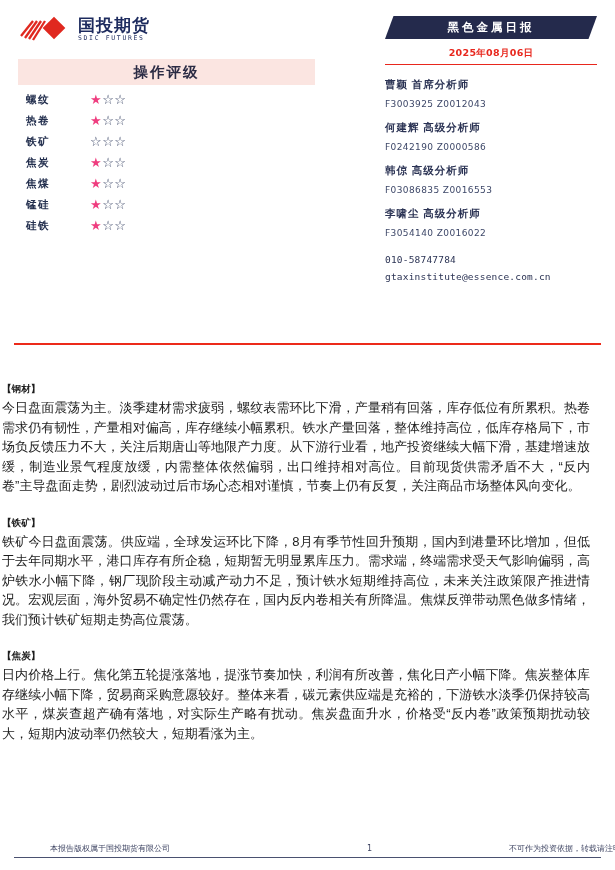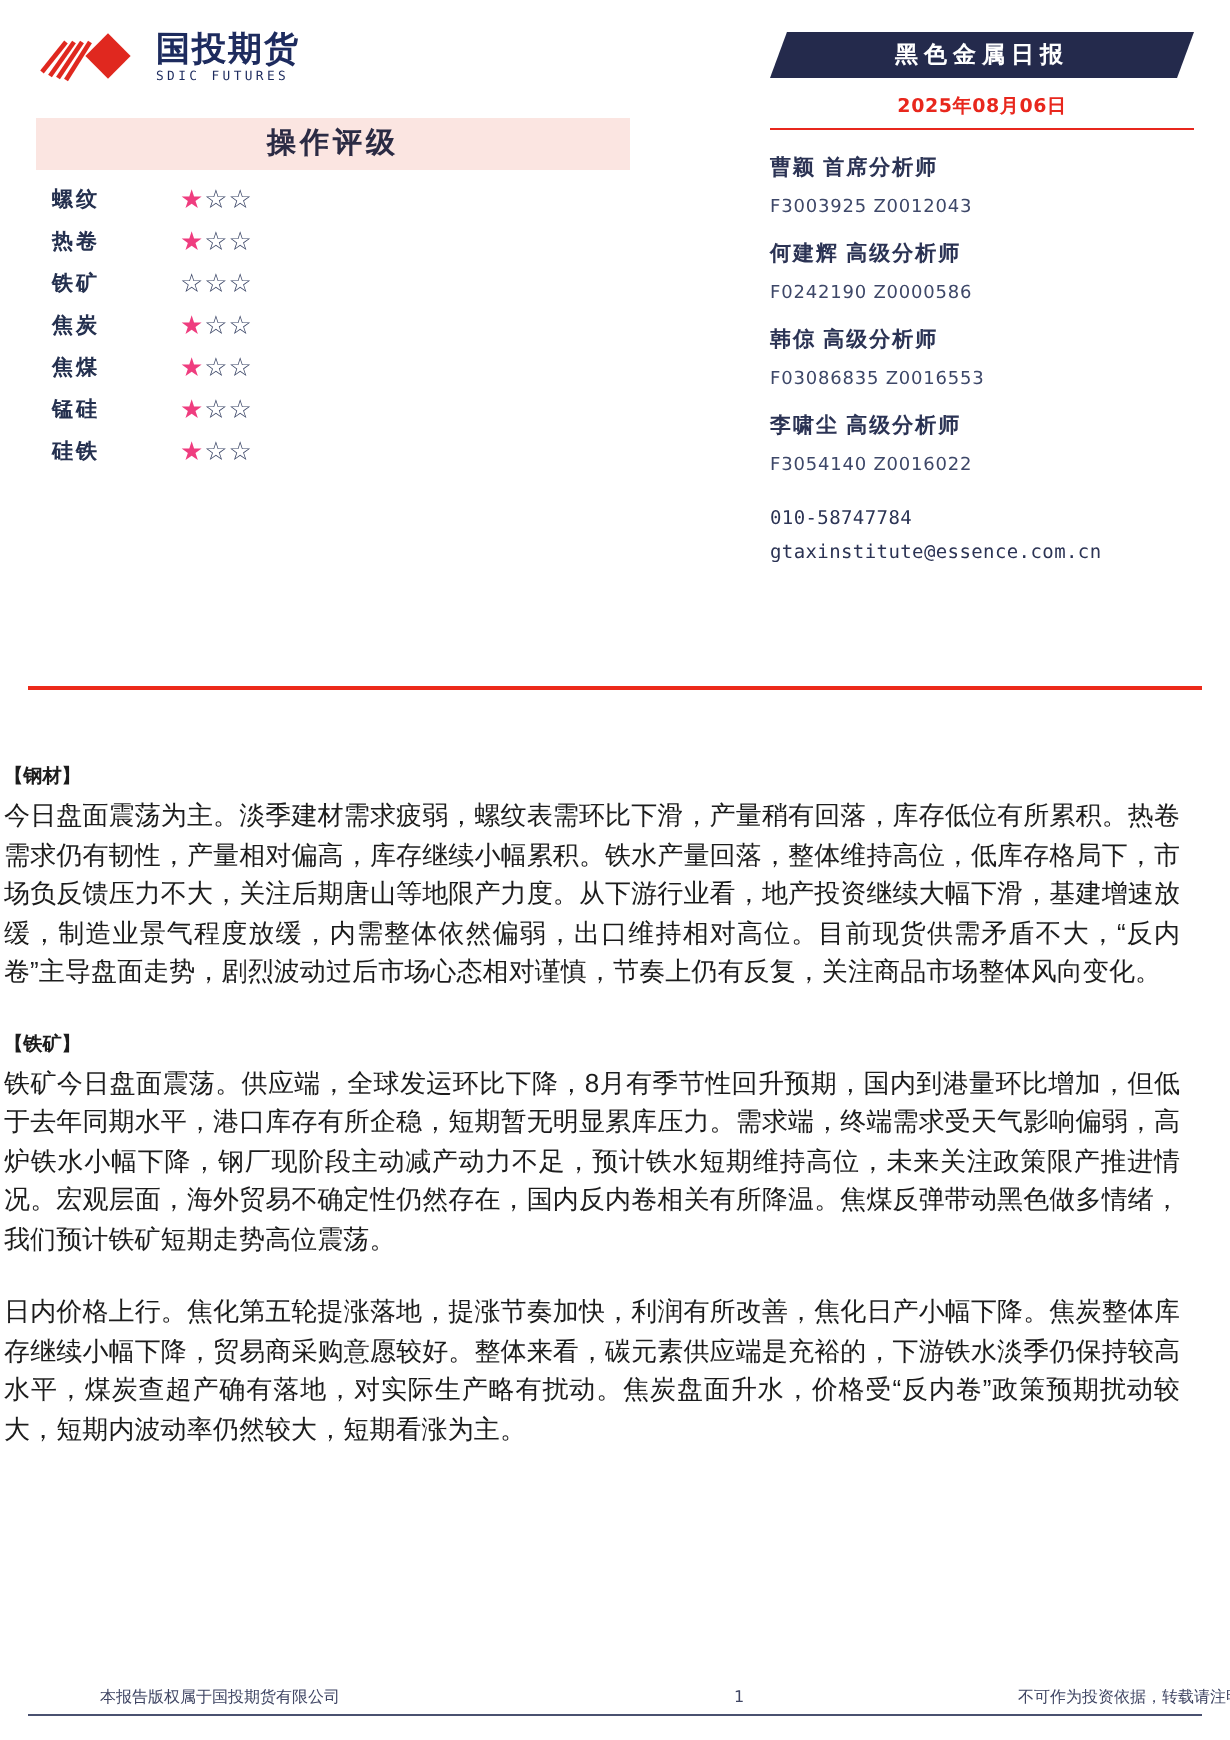--- a/index.html
+++ b/index.html
@@ -388,6 +388,7 @@
     </div>
 
     <div class="section">
+      <div class="section-title">【焦炭】</div>
       <div class="section-body">日内价格上行。焦化第五轮提涨落地，提涨节奏加快，利润有所改善，焦化日产小幅下降。焦炭整体库存继续小幅下降，贸易商采购意愿较好。整体来看，碳元素供应端是充裕的，下游铁水淡季仍保持较高水平，煤炭查超产确有落地，对实际生产略有扰动。焦炭盘面升水，价格受“反内卷”政策预期扰动较大，短期内波动率仍然较大，短期看涨为主。</div>
     </div>
 

